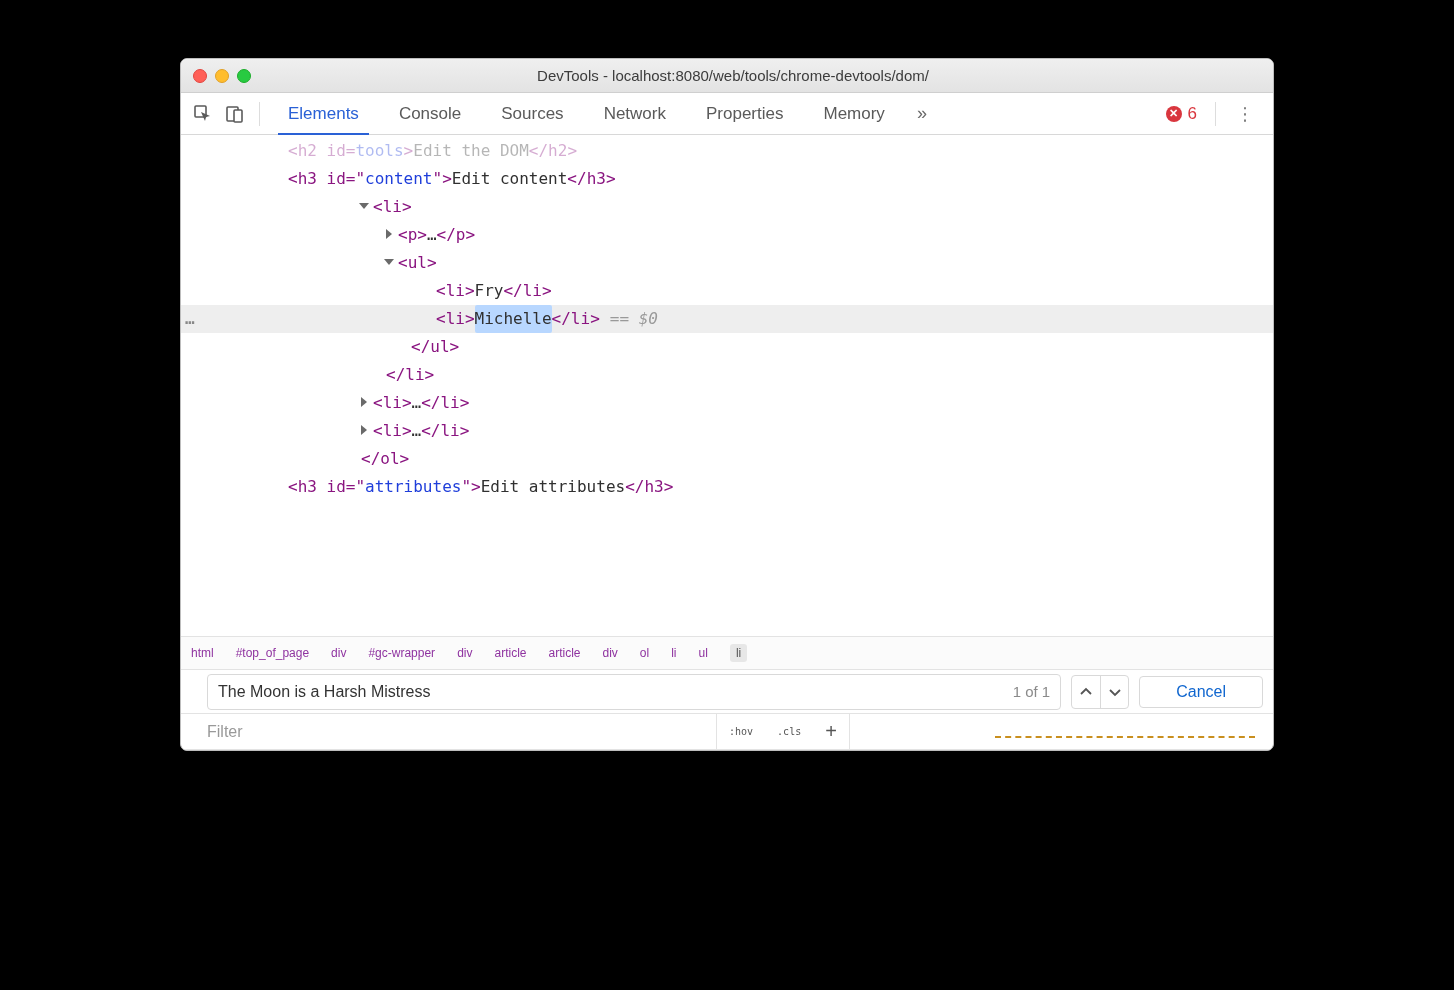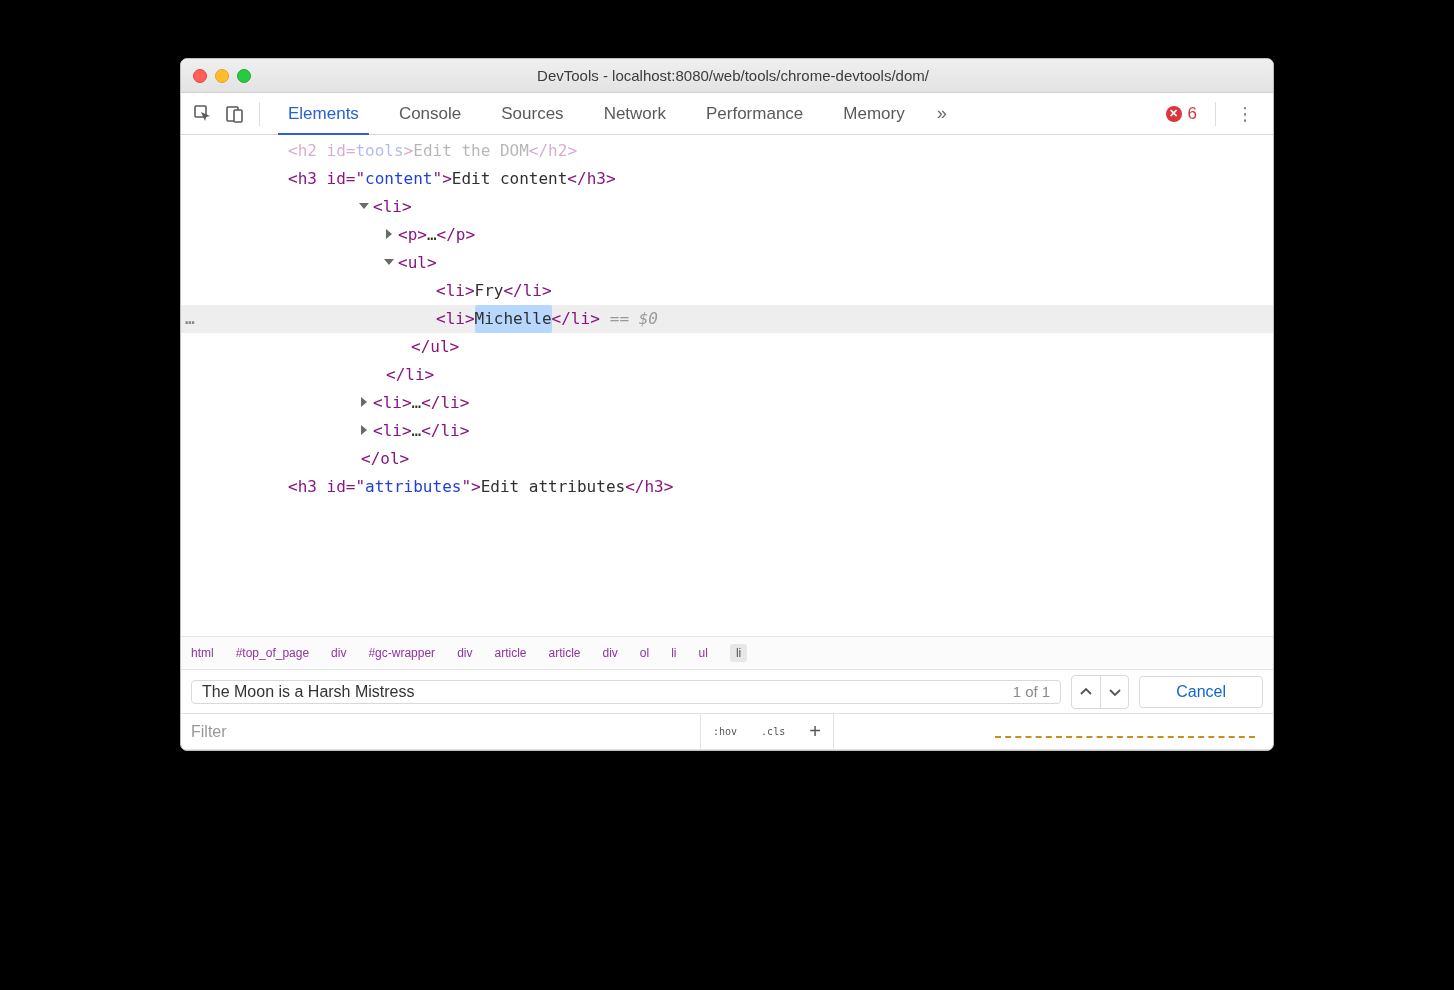--- a/index.html
+++ b/index.html
@@ -197,7 +197,7 @@
     <div class="tab">Console</div>
     <div class="tab">Sources</div>
     <div class="tab">Network</div>
-    <div class="tab">Performance</div>
+    <div class="tab">Properties</div>
     <div class="tab">Memory</div>
     <div class="tb-more">»</div>
     <div class="tb-spacer"></div>

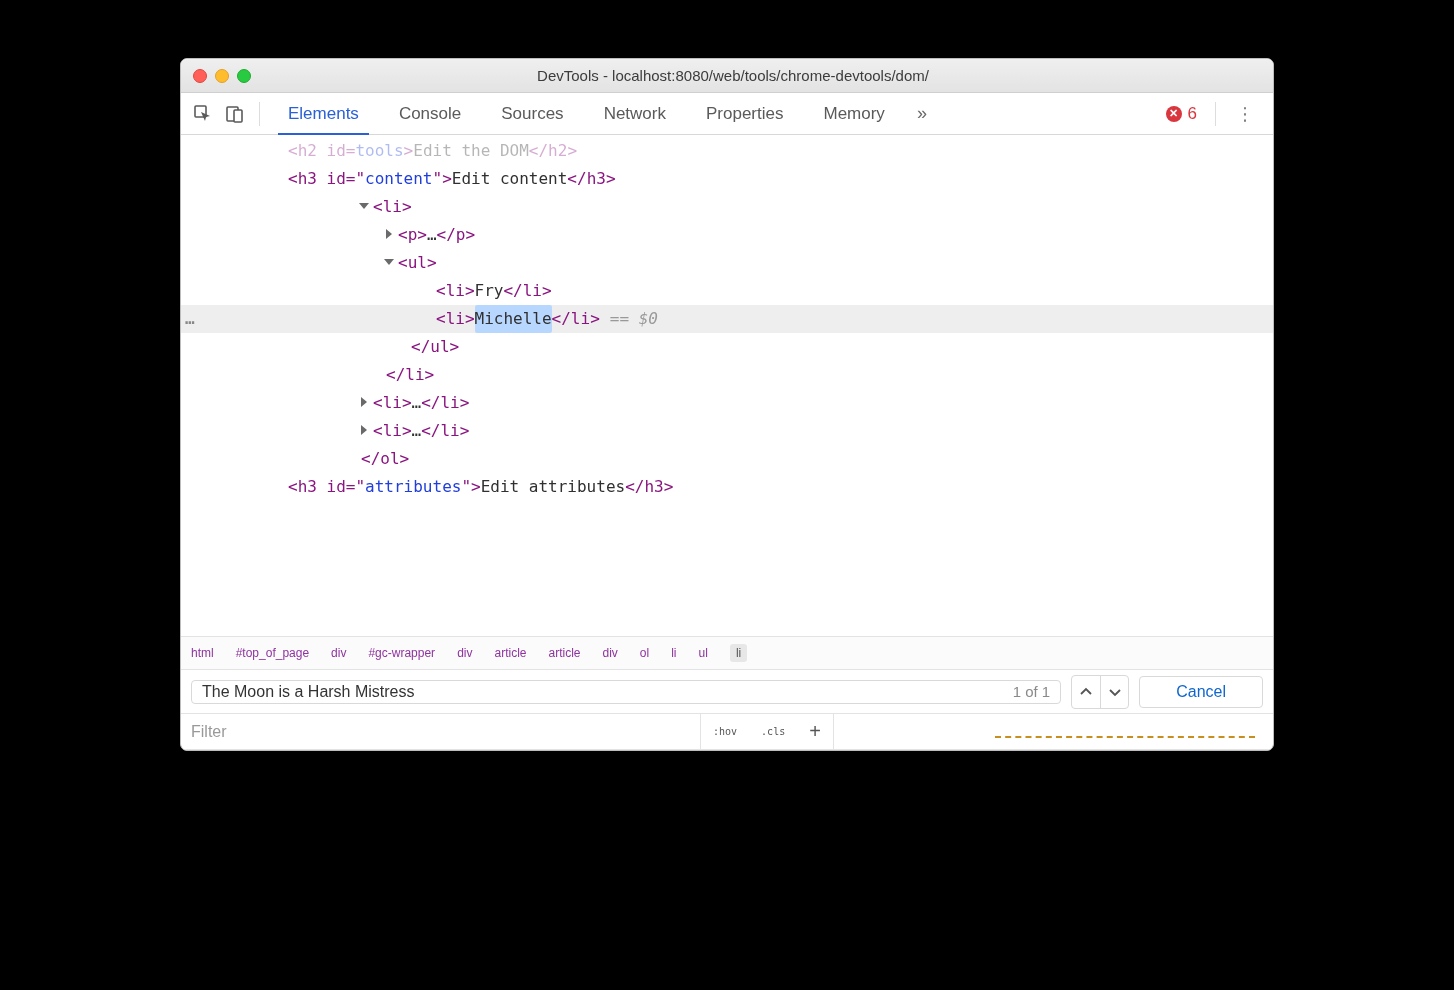--- a/index.html
+++ b/index.html
@@ -127,8 +127,8 @@
     border-bottom:1px solid #e3e3e3;
   }
   .searchbox {
-    flex:1; border:1px solid #d9d9d9; border-radius:4px; height:24px;
-    display:flex; align-items:center; padding:0 10px; font-size:16px; color:#444;
+    flex:1; border:1px solid #d9d9d9; border-radius:4px; height:36px;
+    display:flex; align-items:center; padding:0 10px; font-size:16px; color:#444;margin-left:16px;
   }
   .searchbox .sval { flex:1; color:#333; }
   .searchbox .scount { color:#8a8a8a; font-size:15px; }

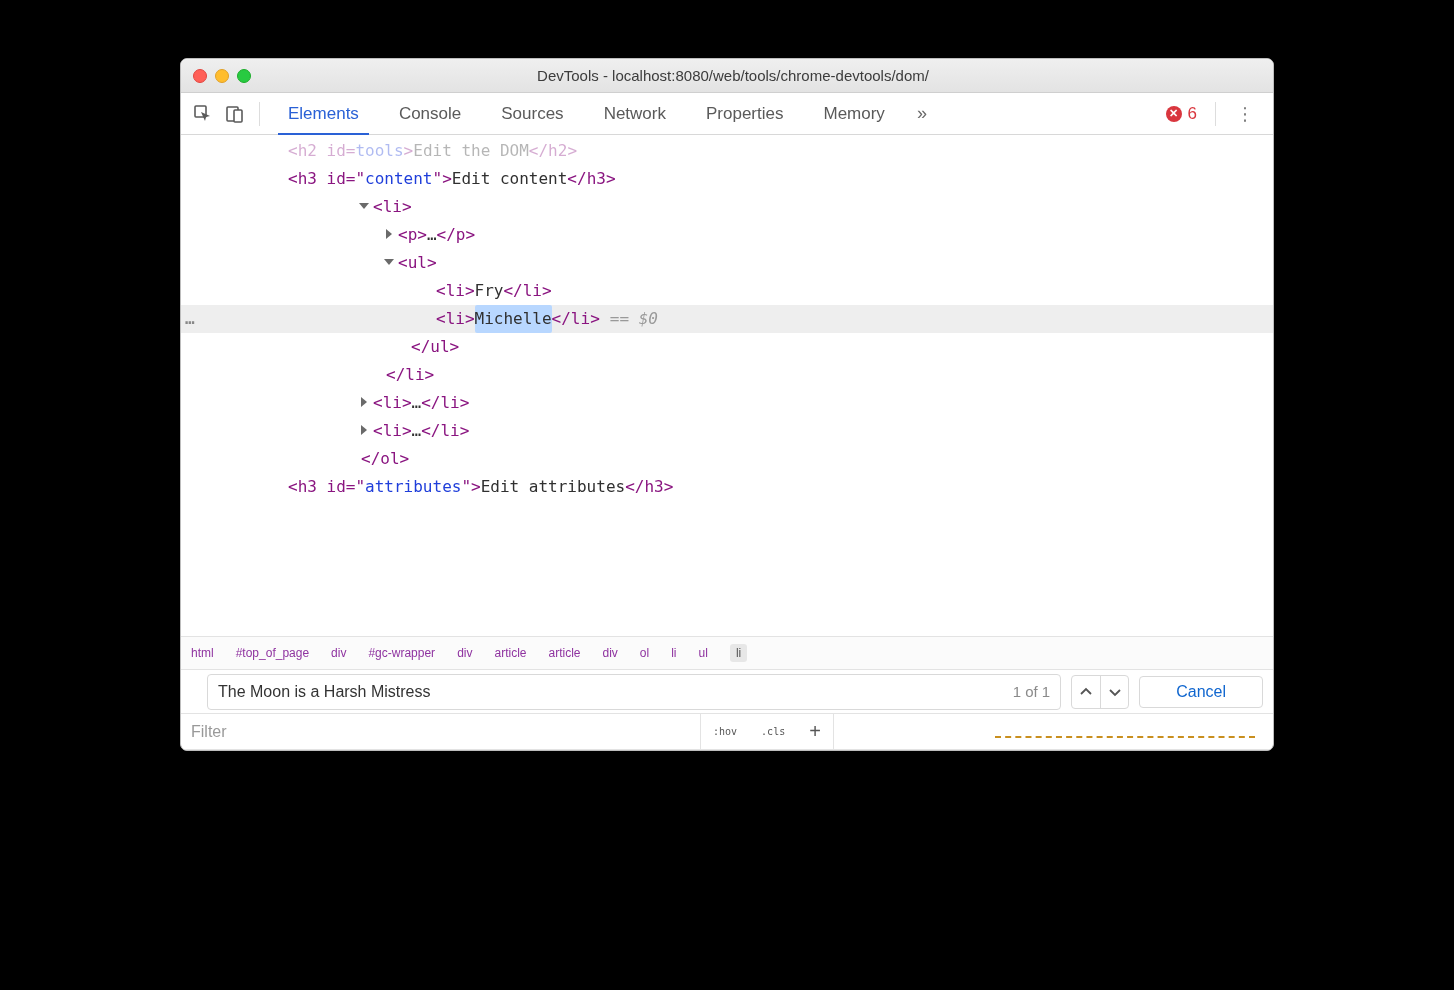--- a/index.html
+++ b/index.html
@@ -148,7 +148,7 @@
   .stab.active { color:#2a61d6; border-bottom:2px solid #2a61d6; }
 
   .filterrow {
-    height:36px; display:flex; align-items:center; border-bottom:1px solid #e3e3e3;
+    height:36px; display:flex; align-items:center; border-bottom:1px solid #e3e3e3;padding-left:16px;
   }
   .filterbox {
     flex: 0 0 520px; height:36px; border-right:1px solid #e3e3e3;

